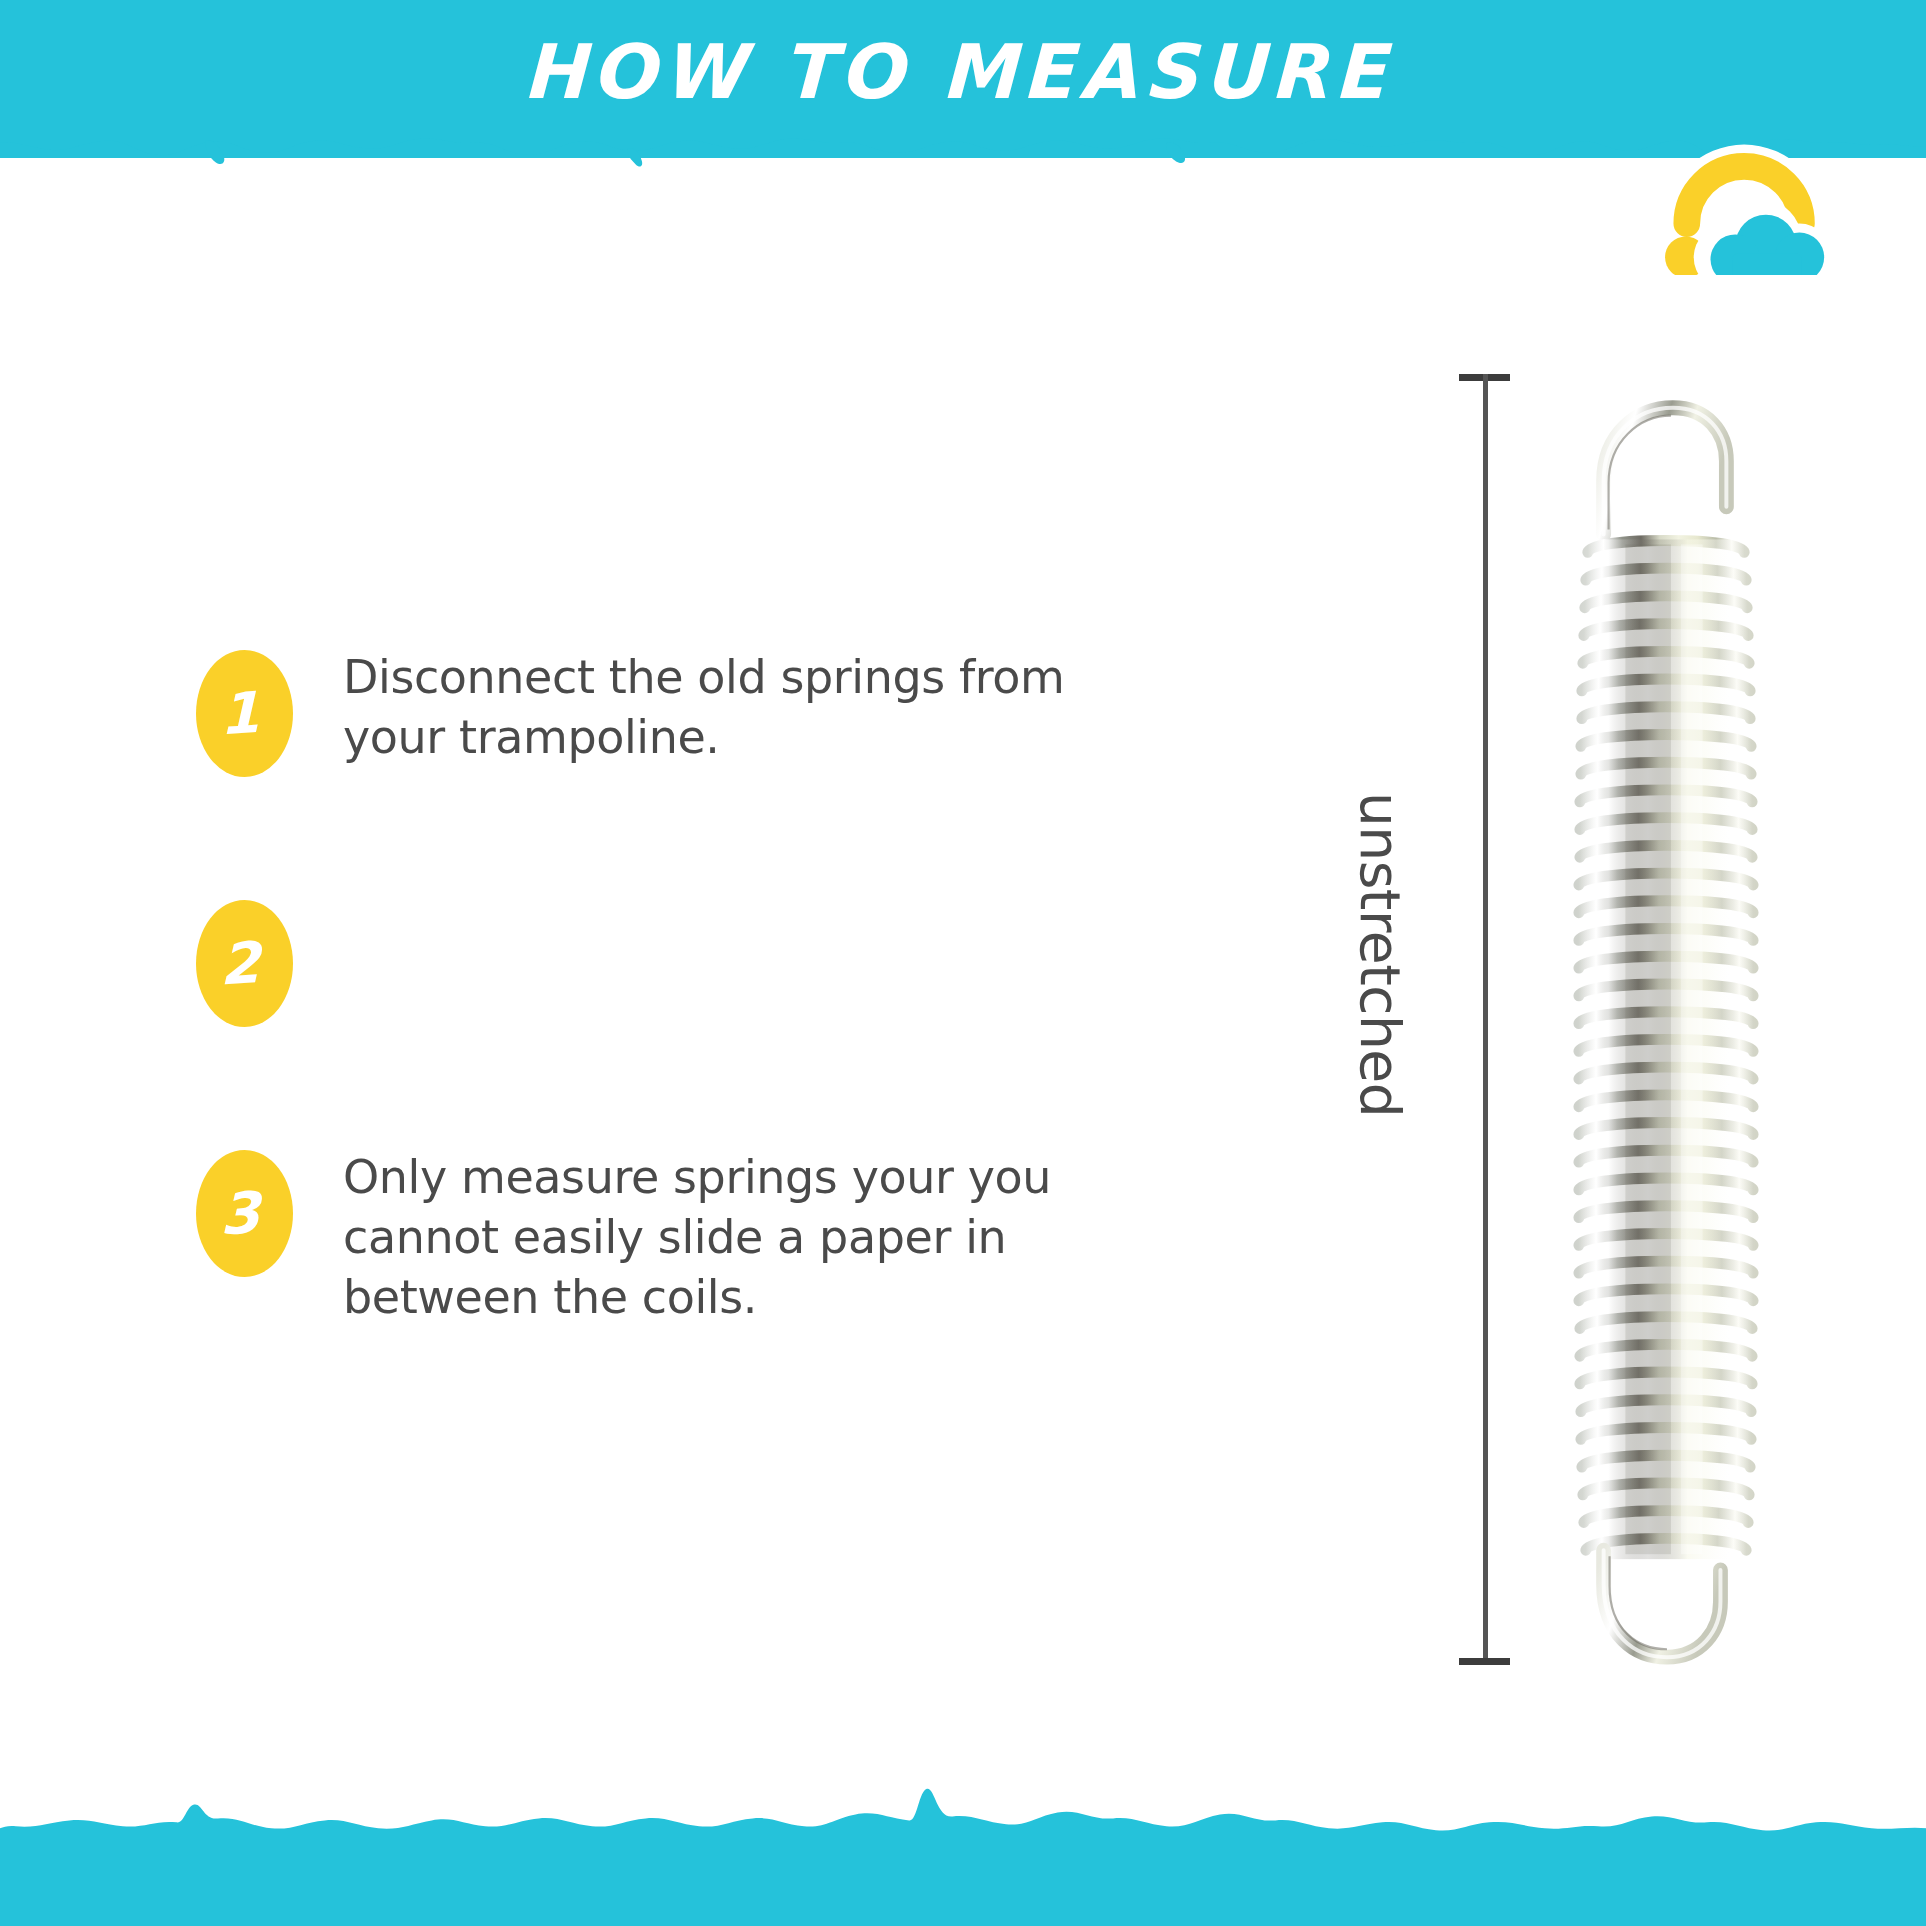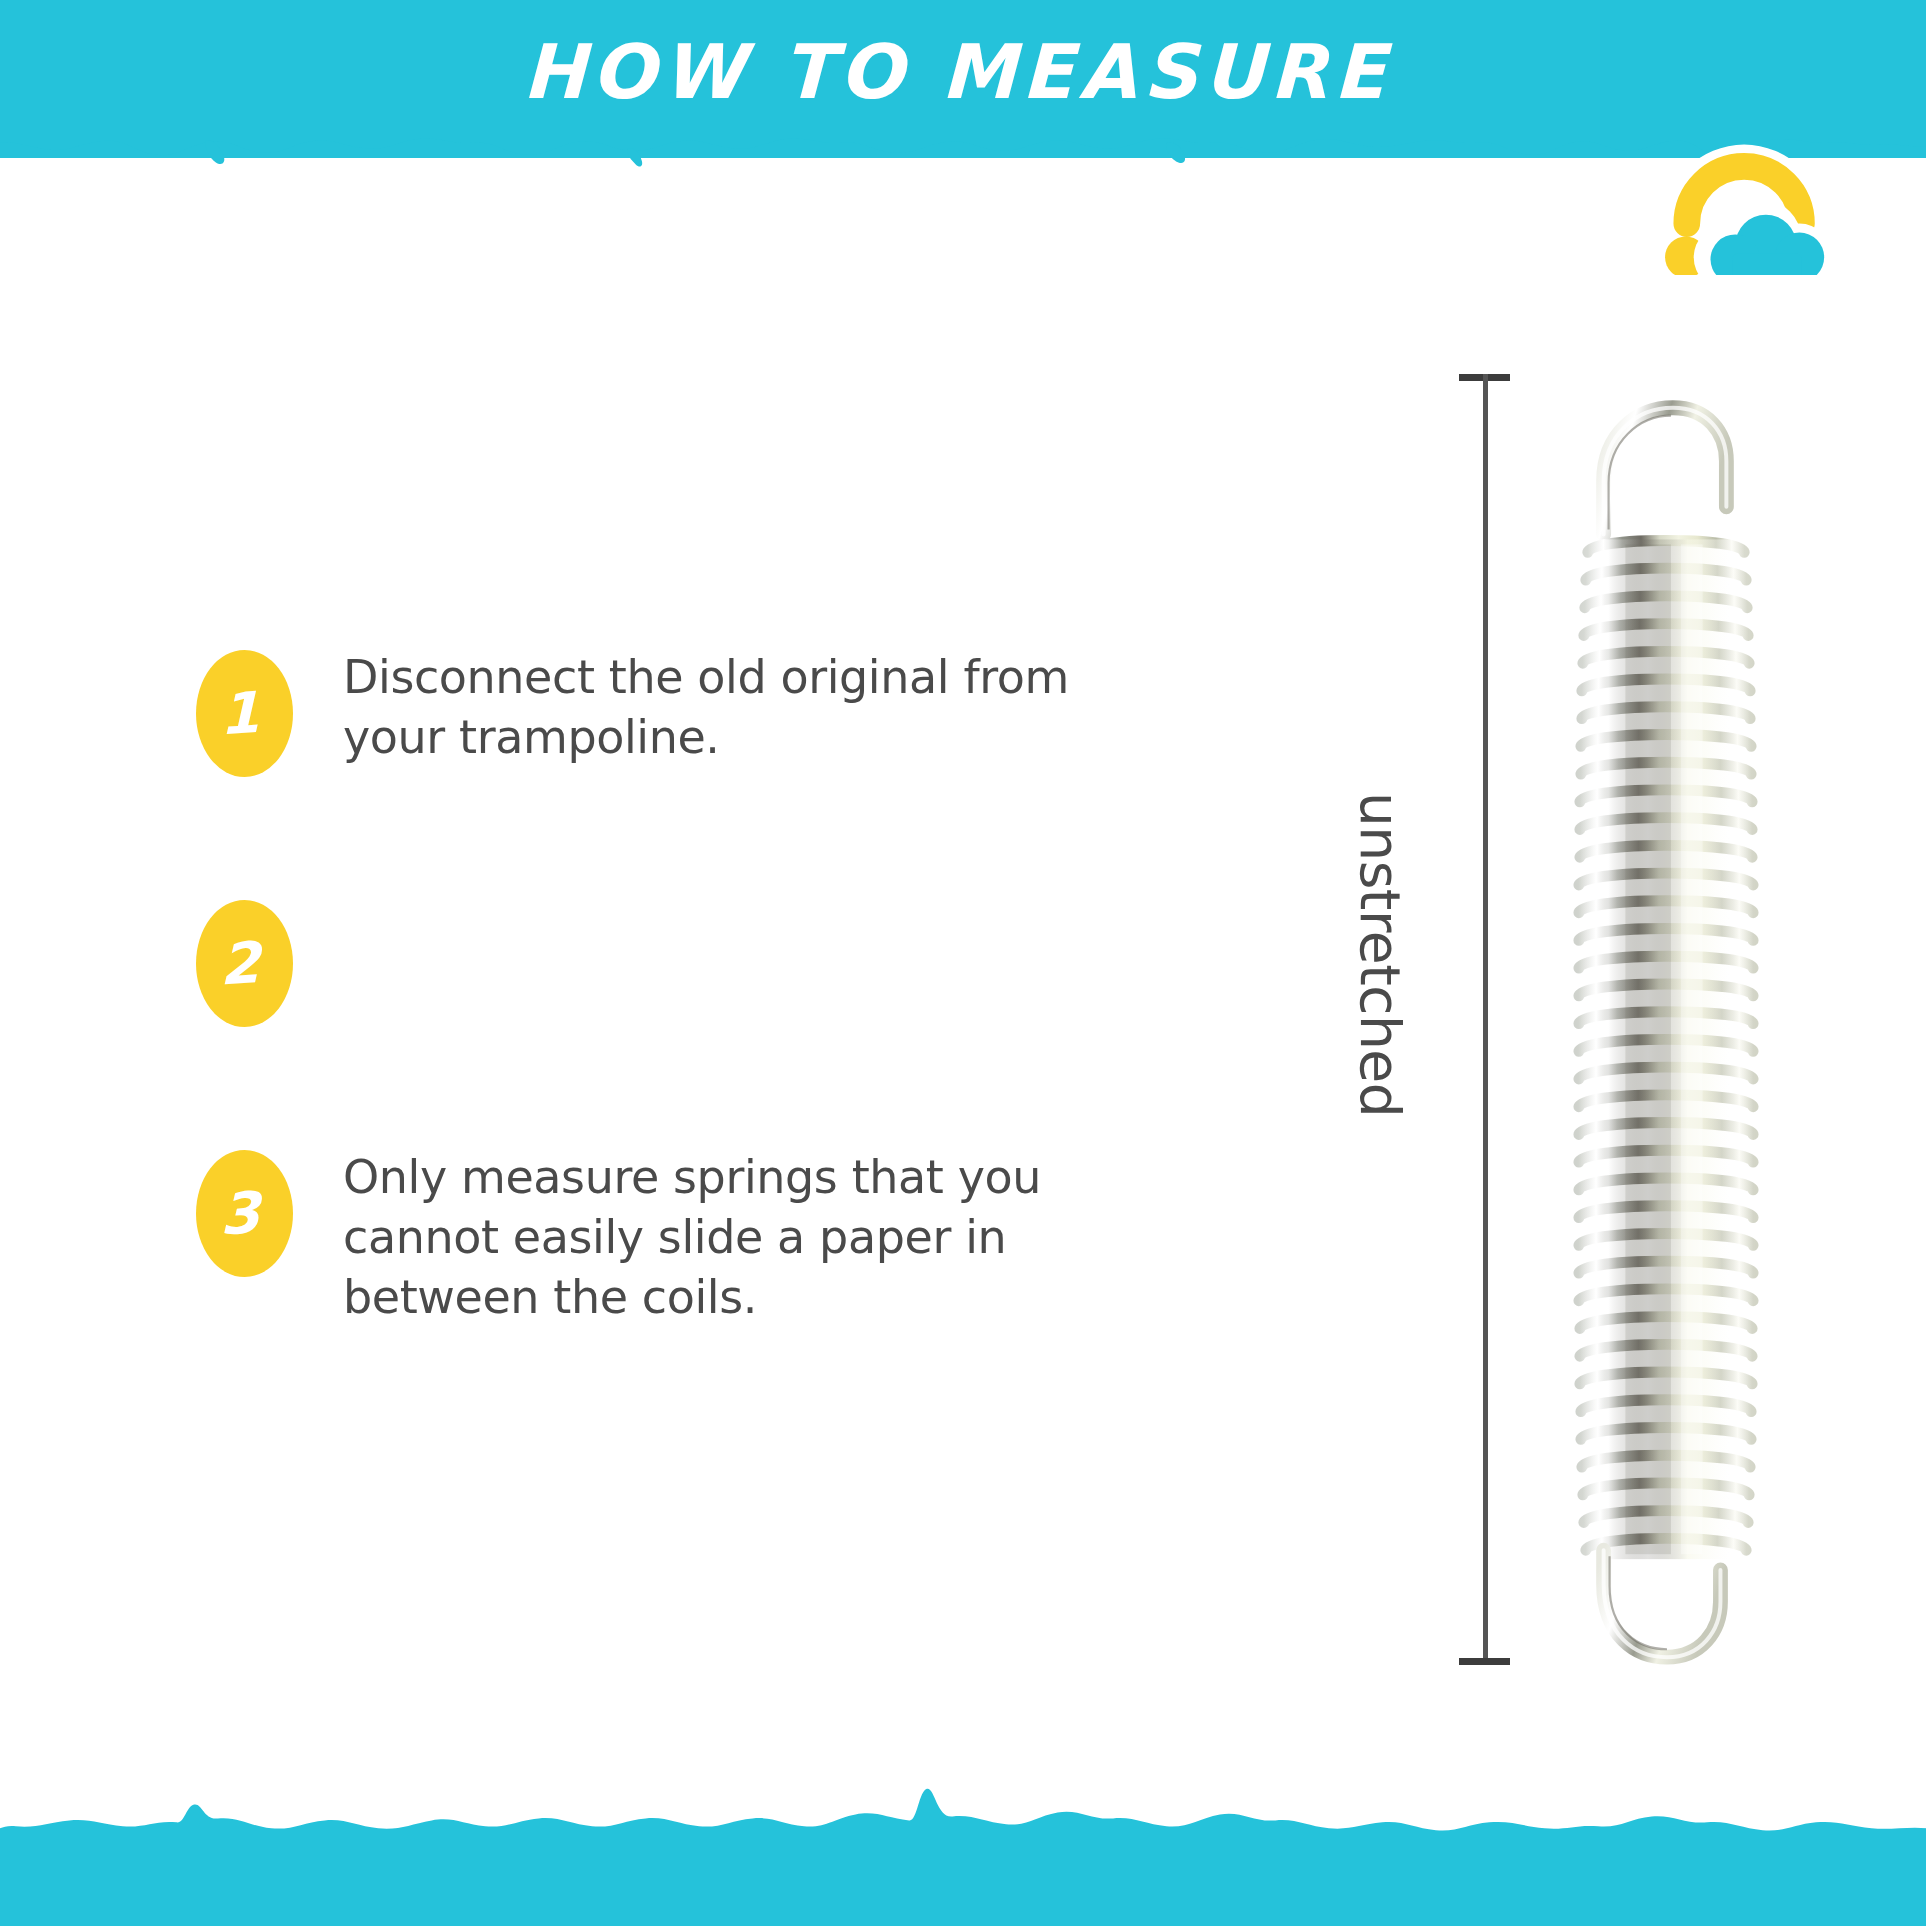--- a/index.html
+++ b/index.html
@@ -208,7 +208,7 @@
       <div class="step-badge">
         <span class="step-num">1</span>
       </div>
-      <div class="step-text">Disconnect the old original from your trampoline.</div>
+      <div class="step-text">Disconnect the old springs from your trampoline.</div>
     </div>
 
     <div class="step">

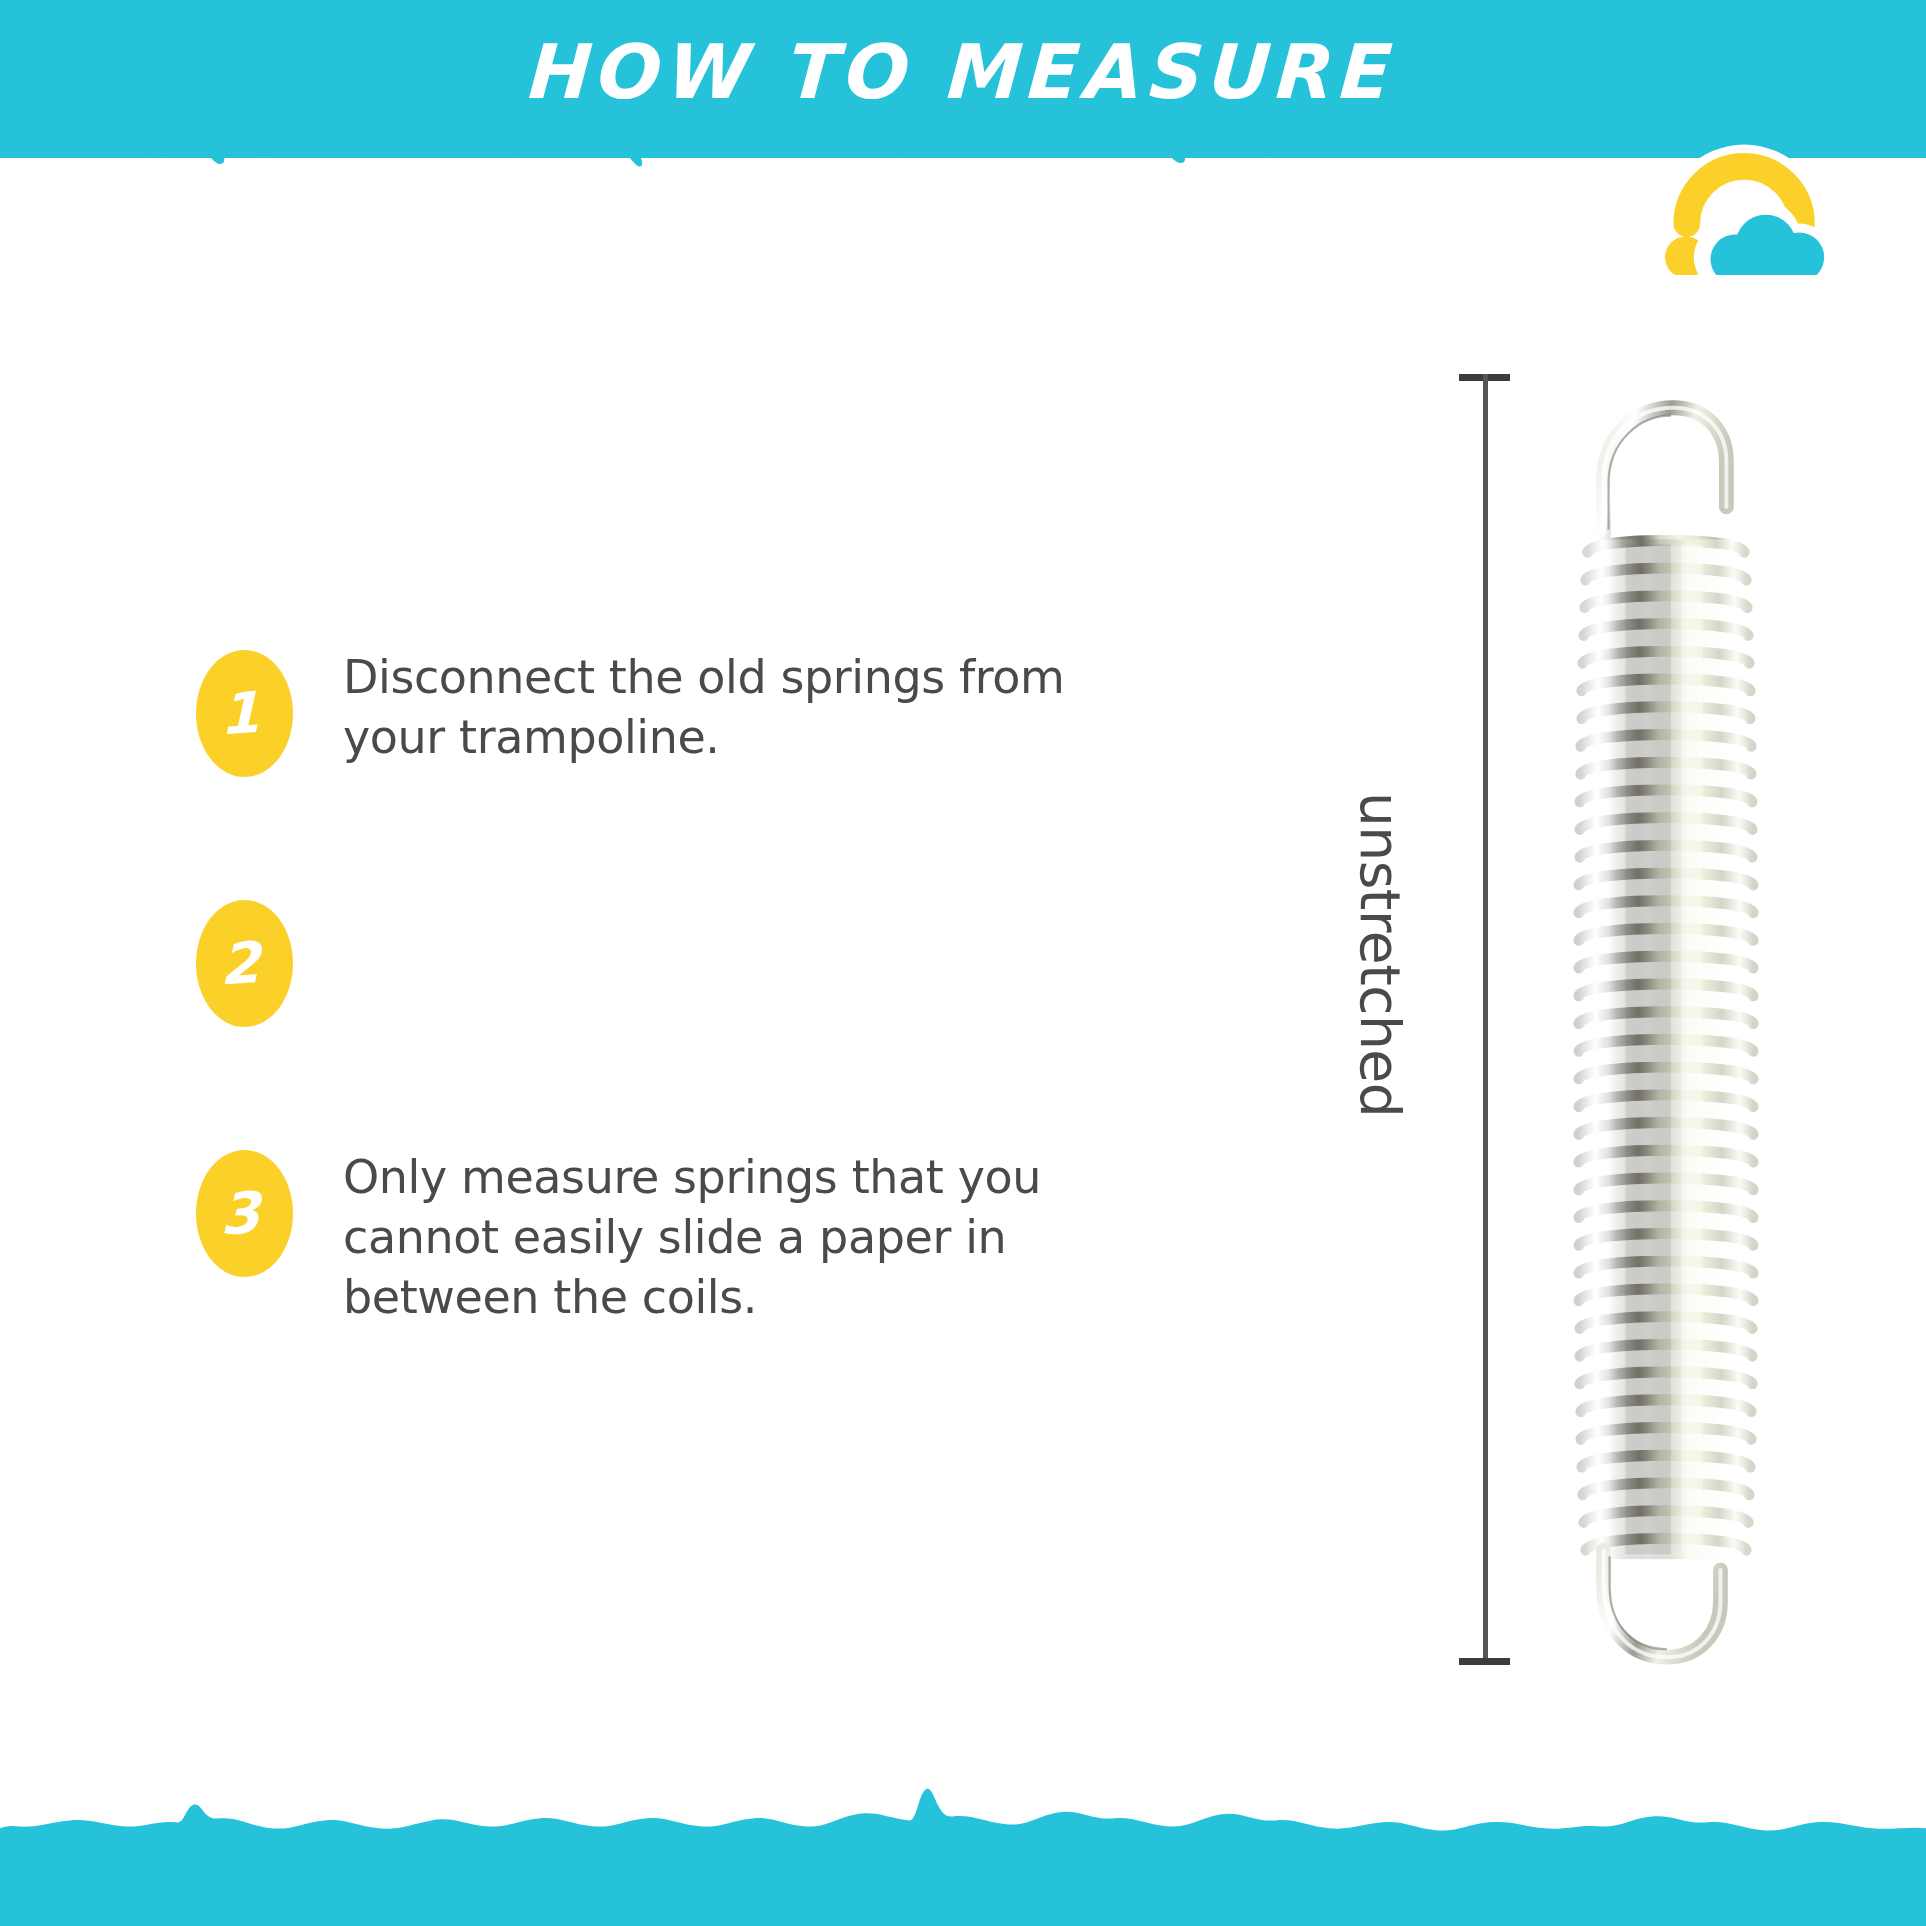--- a/index.html
+++ b/index.html
@@ -221,7 +221,7 @@
       <div class="step-badge">
         <span class="step-num">3</span>
       </div>
-      <div class="step-text">Only measure springs that you cannot easily slide a paper in between the coils.</div>
+      <div class="step-text">Only measure springs your you cannot easily slide a paper in between the coils.</div>
     </div>
 
   </div>

